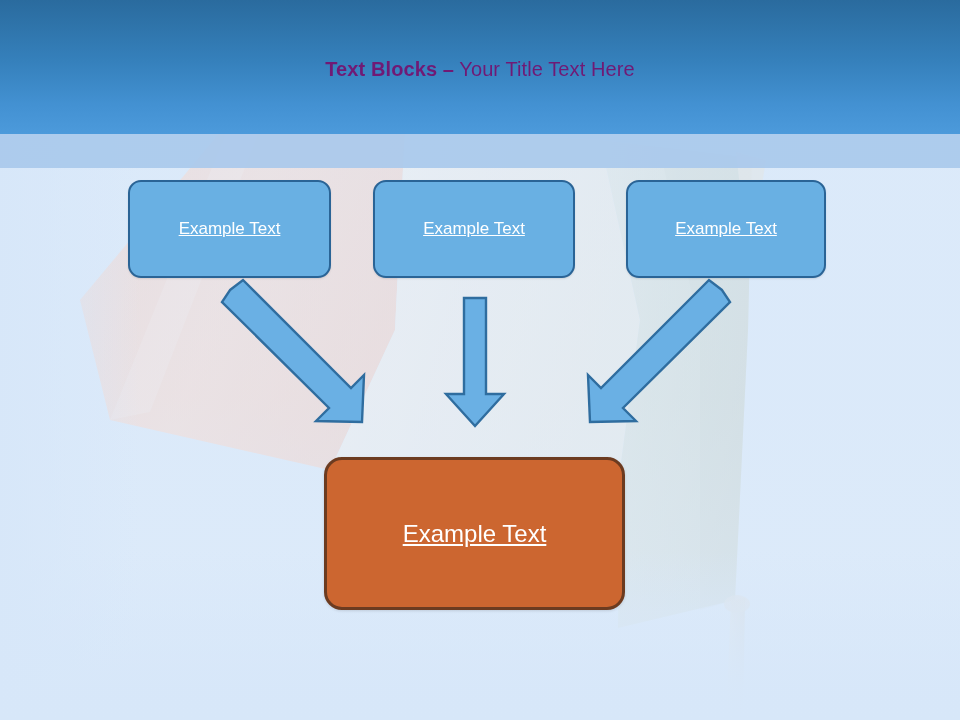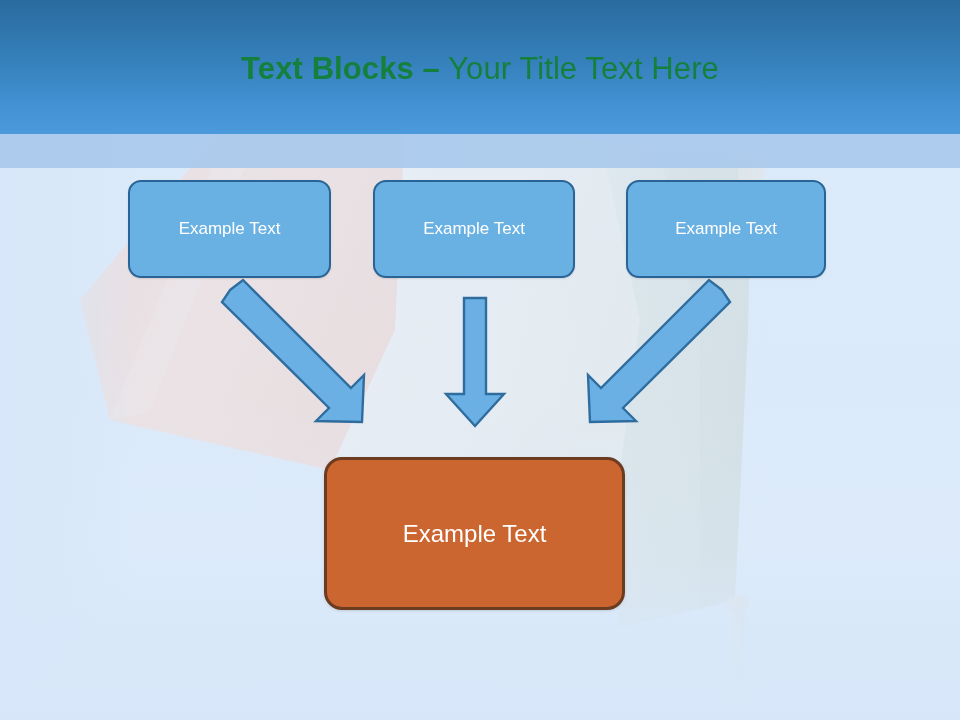--- a/index.html
+++ b/index.html
@@ -81,8 +81,8 @@
     top: 49px;
     width: 960px;
     text-align: center;
-    color: #15803d;
-    font-size: 31px;
+    color: #701a75;
+    font-size: 20px;
     line-height: 40px;
     letter-spacing: 0.1px;
     white-space: nowrap;

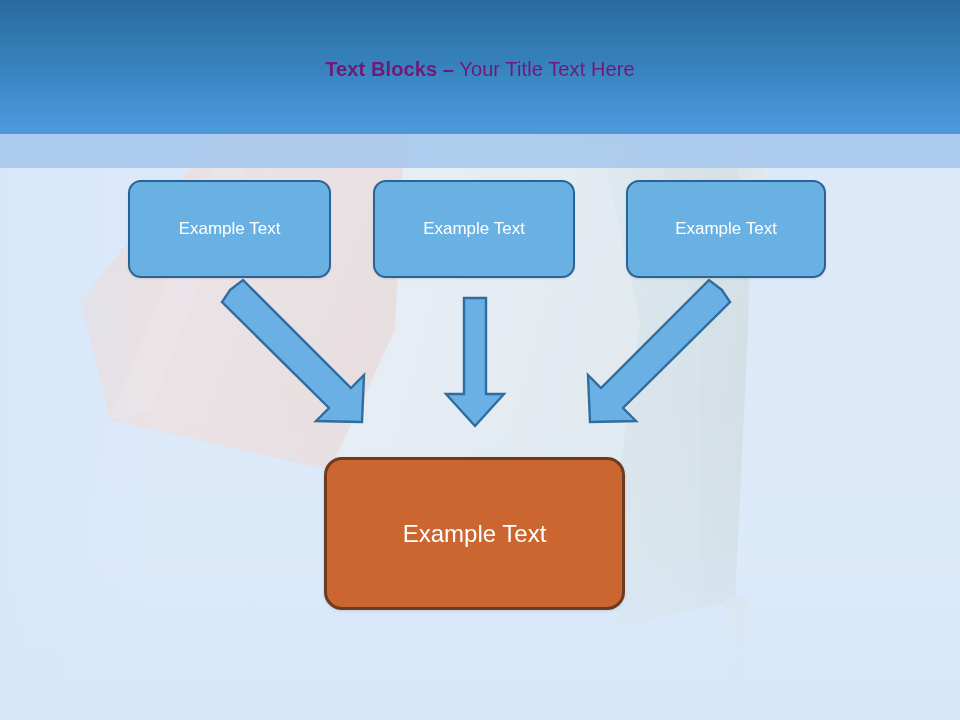--- a/index.html
+++ b/index.html
@@ -99,6 +99,7 @@
     align-items: center;
     justify-content: center;
     color: #ffffff;
+    text-decoration: underline;
   }
   .box-blue {
     background: #69b0e3;

